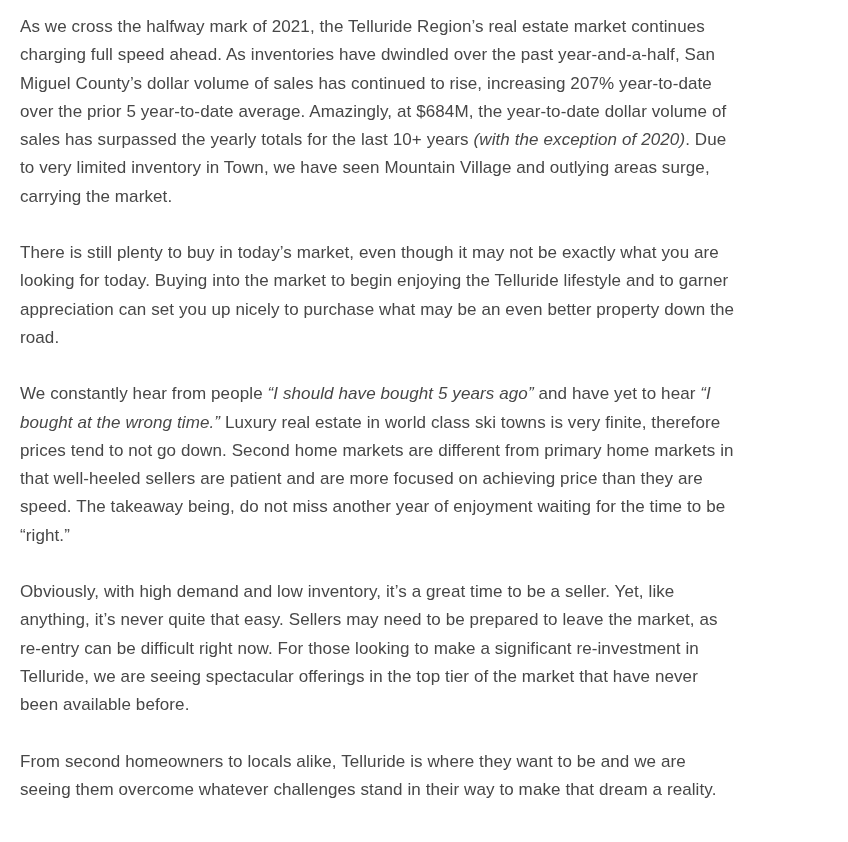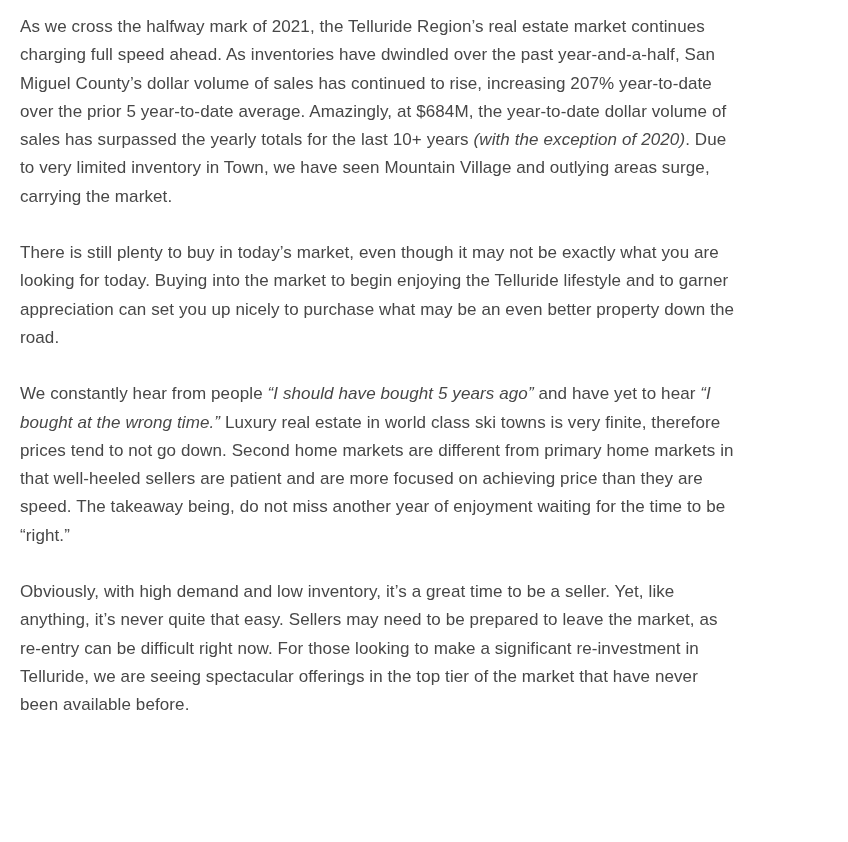--- a/index.html
+++ b/index.html
@@ -43,6 +43,7 @@
 
   <p><span>Obviously, with high demand and low inventory, it’s a great time to be a seller. Yet, like anything, it’s never quite that easy. Sellers may need to be prepared to leave the market, as re-entry can be difficult right now. For those looking to make a significant re-investment in Telluride, we are seeing spectacular offerings in the top tier of the market that have never been available before.</span></p>
 
+  <p><span>From second homeowners to locals alike, Telluride is where they want to be and we are seeing them overcome whatever challenges stand in their way to make that dream a reality.</span></p>
 
 </div>
 

